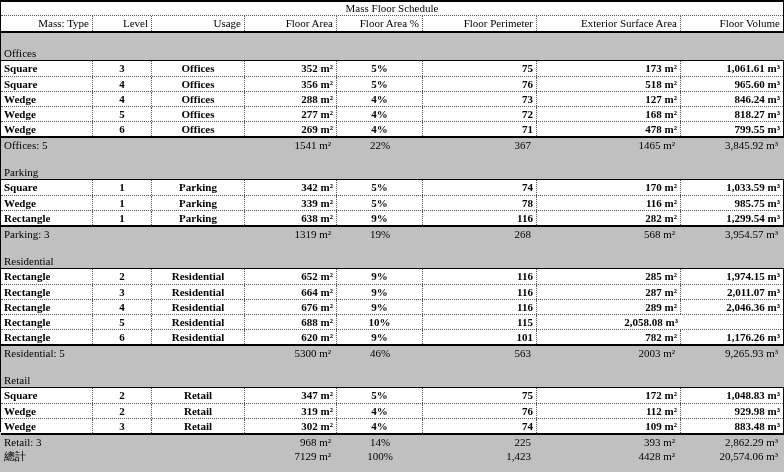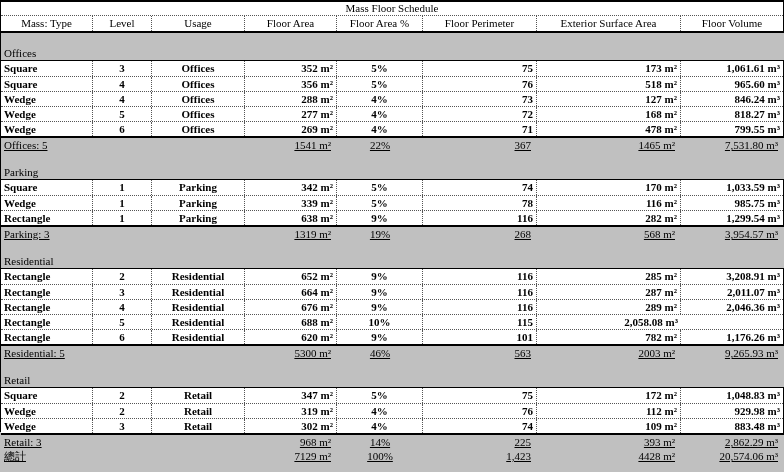--- a/index.html
+++ b/index.html
@@ -43,7 +43,7 @@
     grid-template-columns: 92px 59px 93px 92px 86px 114px 144px auto;
   }
   .hdr-row { height: 15px; line-height: 14px; }
-  .hdr-row .c { text-align: center; }
+  .hdr-row .c { text-align: right; }
   
   .c {
     overflow: hidden;

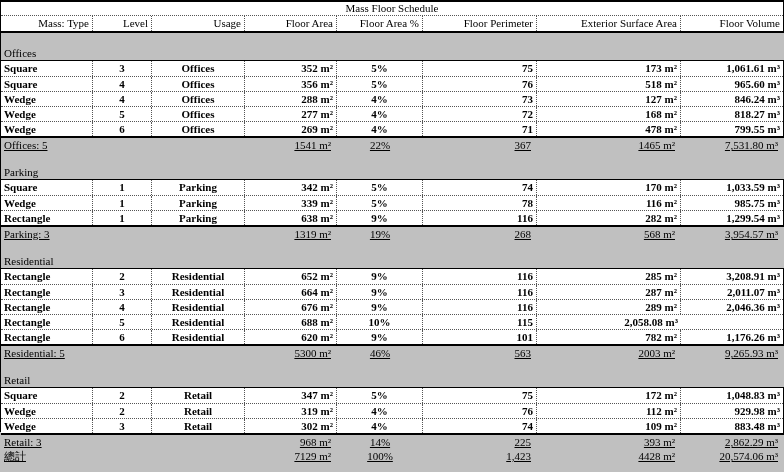--- a/index.html
+++ b/index.html
@@ -73,7 +73,7 @@
   .data-row { height: 15px; line-height: 14px; }
   .data-row + .data-row { border-top: 1px dotted var(--dotted); }
   
-  .sum-row { height: 14px; line-height: 14px; text-decoration: underline; }
+  .sum-row { height: 14px; line-height: 14px; }
   .sum-row .c { border-right: none; }
   .sum-row .a-r { padding-right: 6px; }
 </style>

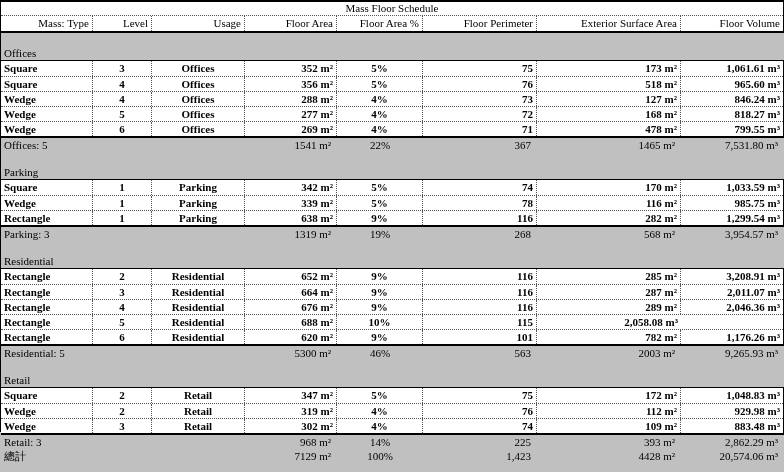--- a/index.html
+++ b/index.html
@@ -158,7 +158,7 @@
         <div class="c a-c">22%</div>
         <div class="c a-r">367</div>
         <div class="c a-r">1465 m²</div>
-        <div class="c a-r">7,531.80 m³</div>
+        <div class="c a-r">3,845.92 m³</div>
       </div>
       <div class="group-label">Parking</div>
       <div class="block">

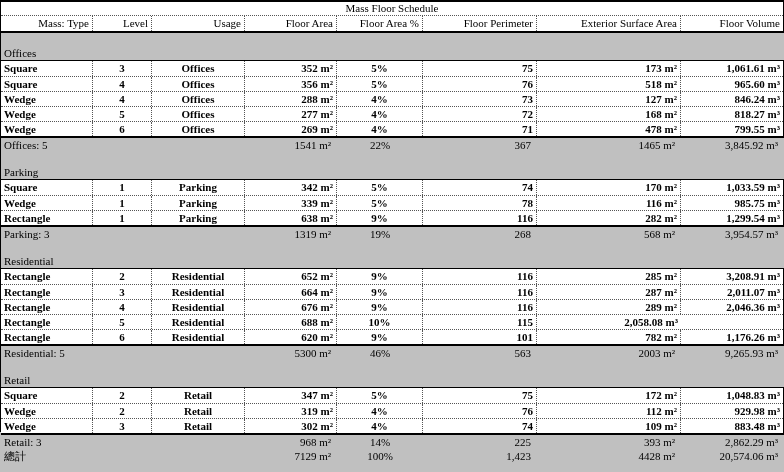--- a/index.html
+++ b/index.html
@@ -213,7 +213,7 @@
           <div class="c a-c">9%</div>
           <div class="c a-r">116</div>
           <div class="c a-r">285 m²</div>
-          <div class="c a-r">3,208.91 m³</div>
+          <div class="c a-r">1,974.15 m³</div>
         </div>
         <div class="grid data-row">
           <div class="c a-l">Rectangle</div>

